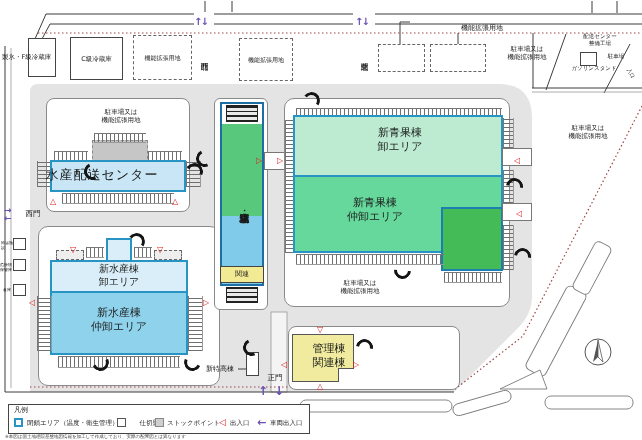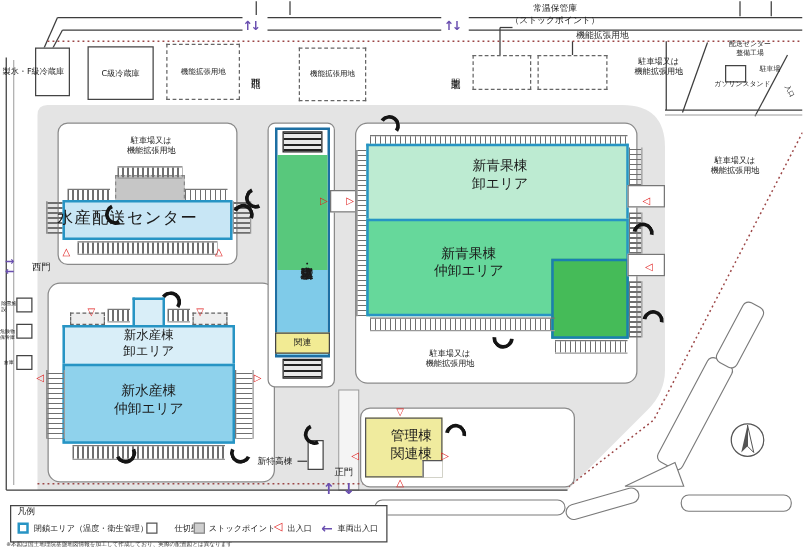--- a/index.html
+++ b/index.html
@@ -97,8 +97,6 @@
   <div class="garrow" style="left:355px;top:17px;font-size:10px;letter-spacing:-2px;">↑↓</div>
   <div class="t vtext" style="left:356px;top:36px;width:13px;height:42px;font-size:7.5px;">北東門</div>
 
-  <div class="t" style="left:396px;top:3px;width:96px;font-size:7px;">常温保管庫
-（ストックポイント）</div>
   <div class="t" style="left:450px;top:24px;width:64px;font-size:7px;">機能拡張用地</div>
   <div class="dashedbox" style="left:378px;top:44px;width:47px;height:28px;"></div>
   <div class="dashedbox" style="left:430px;top:44px;width:56px;height:28px;"></div>

